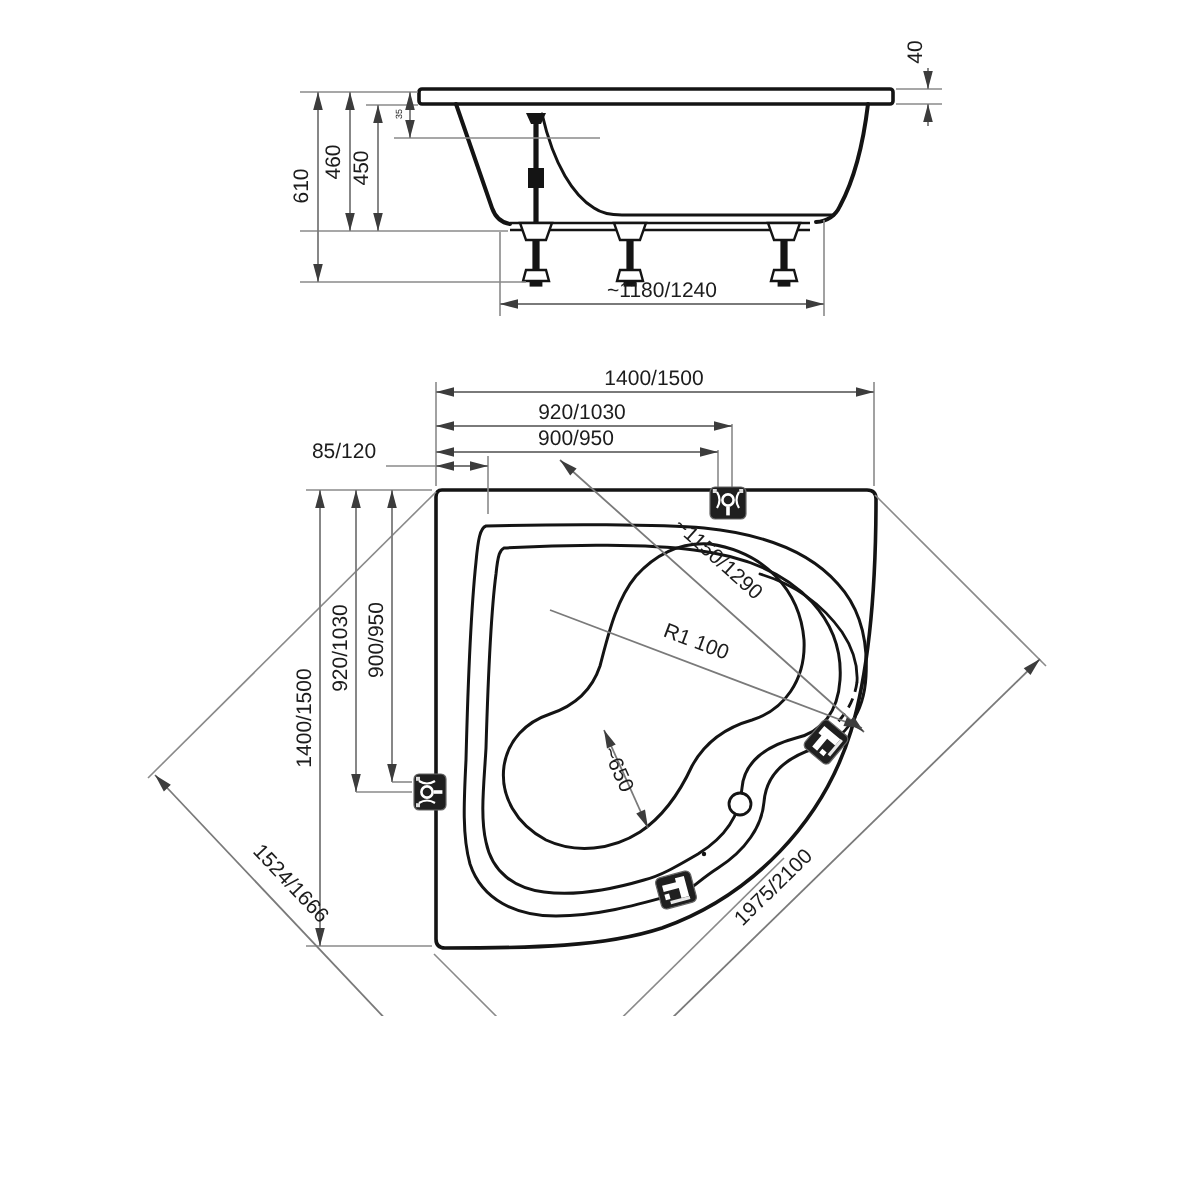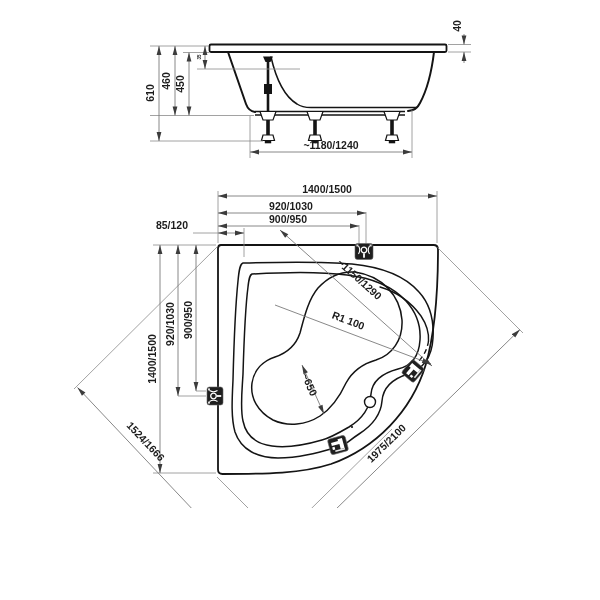--- a/index.html
+++ b/index.html
@@ -3,7 +3,7 @@
 <meta charset="utf-8">
 <style>
   html,body{margin:0;padding:0;background:#fff;}
-  #stage{width:600px;height:508px;background:#fff;position:relative;overflow:hidden;font-weight:bold;}
+  #stage{width:600px;height:508px;background:#fff;position:relative;overflow:hidden;}
   .dtxt{font-family:"Liberation Sans",sans-serif;font-size:10.5px;fill:#1c1c1c;}
   .tiny{font-size:4.5px;}
   .outline{stroke:#141414;stroke-width:2;fill:none;stroke-linecap:round;}

